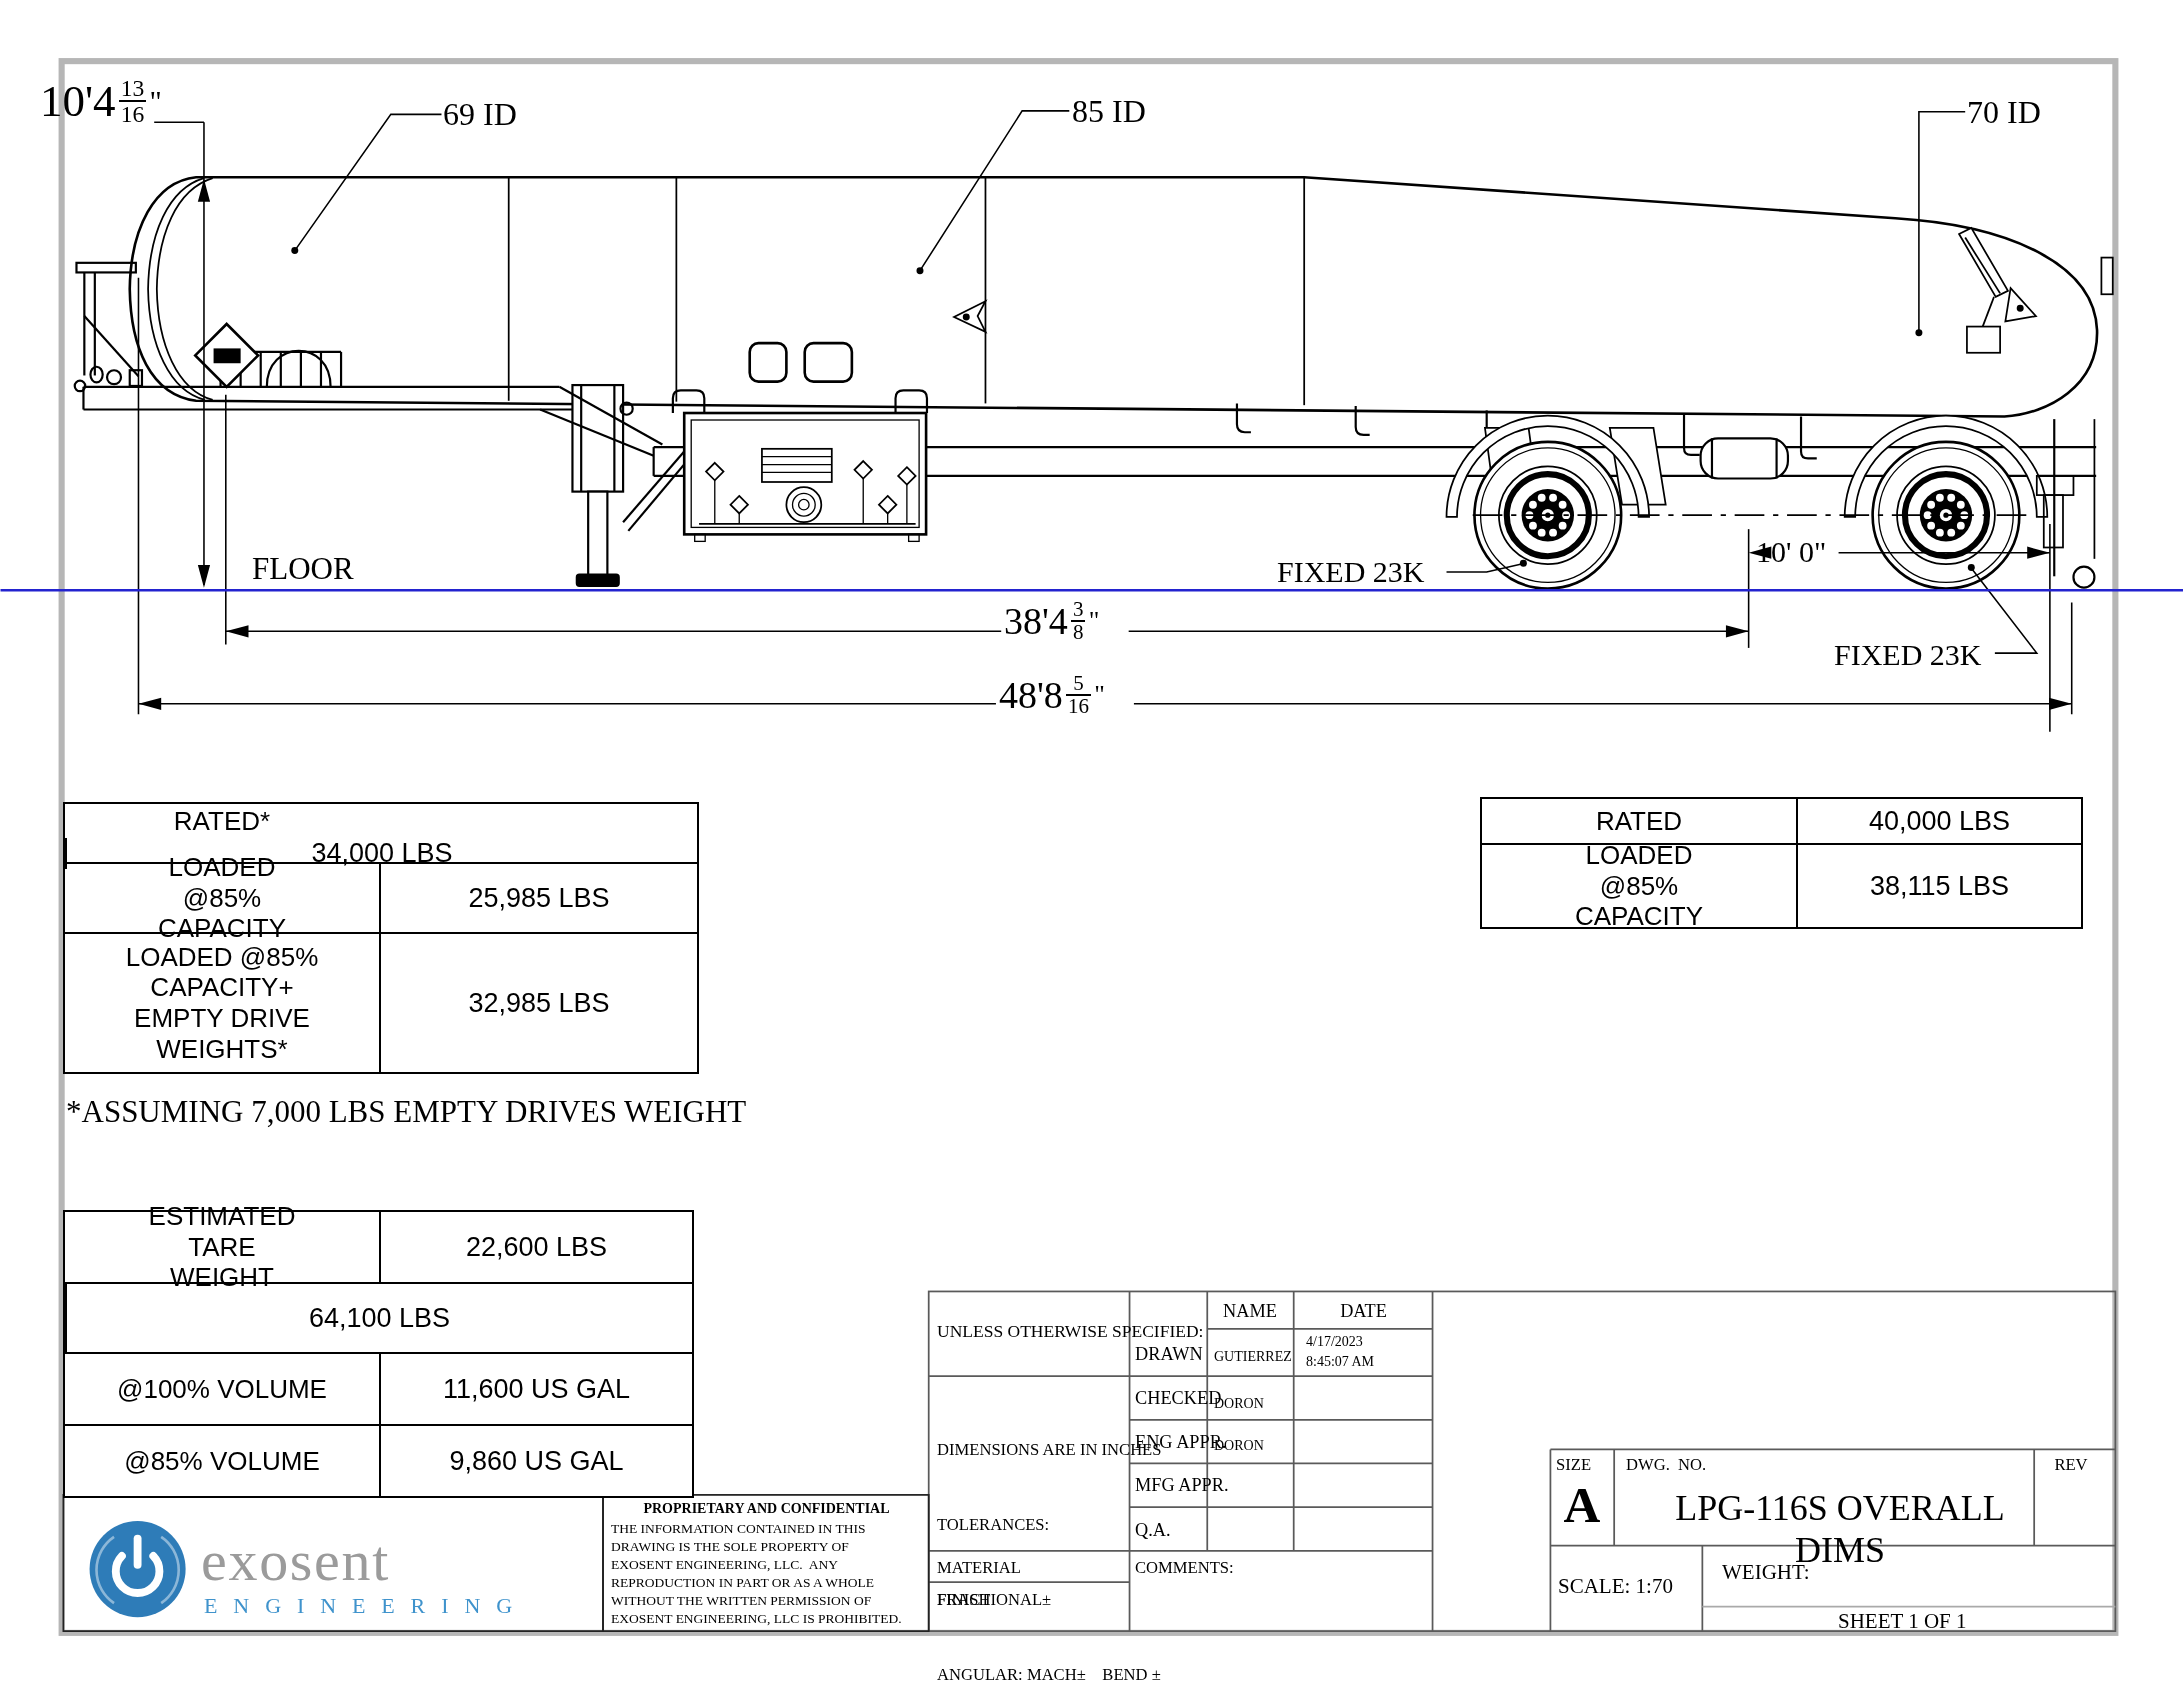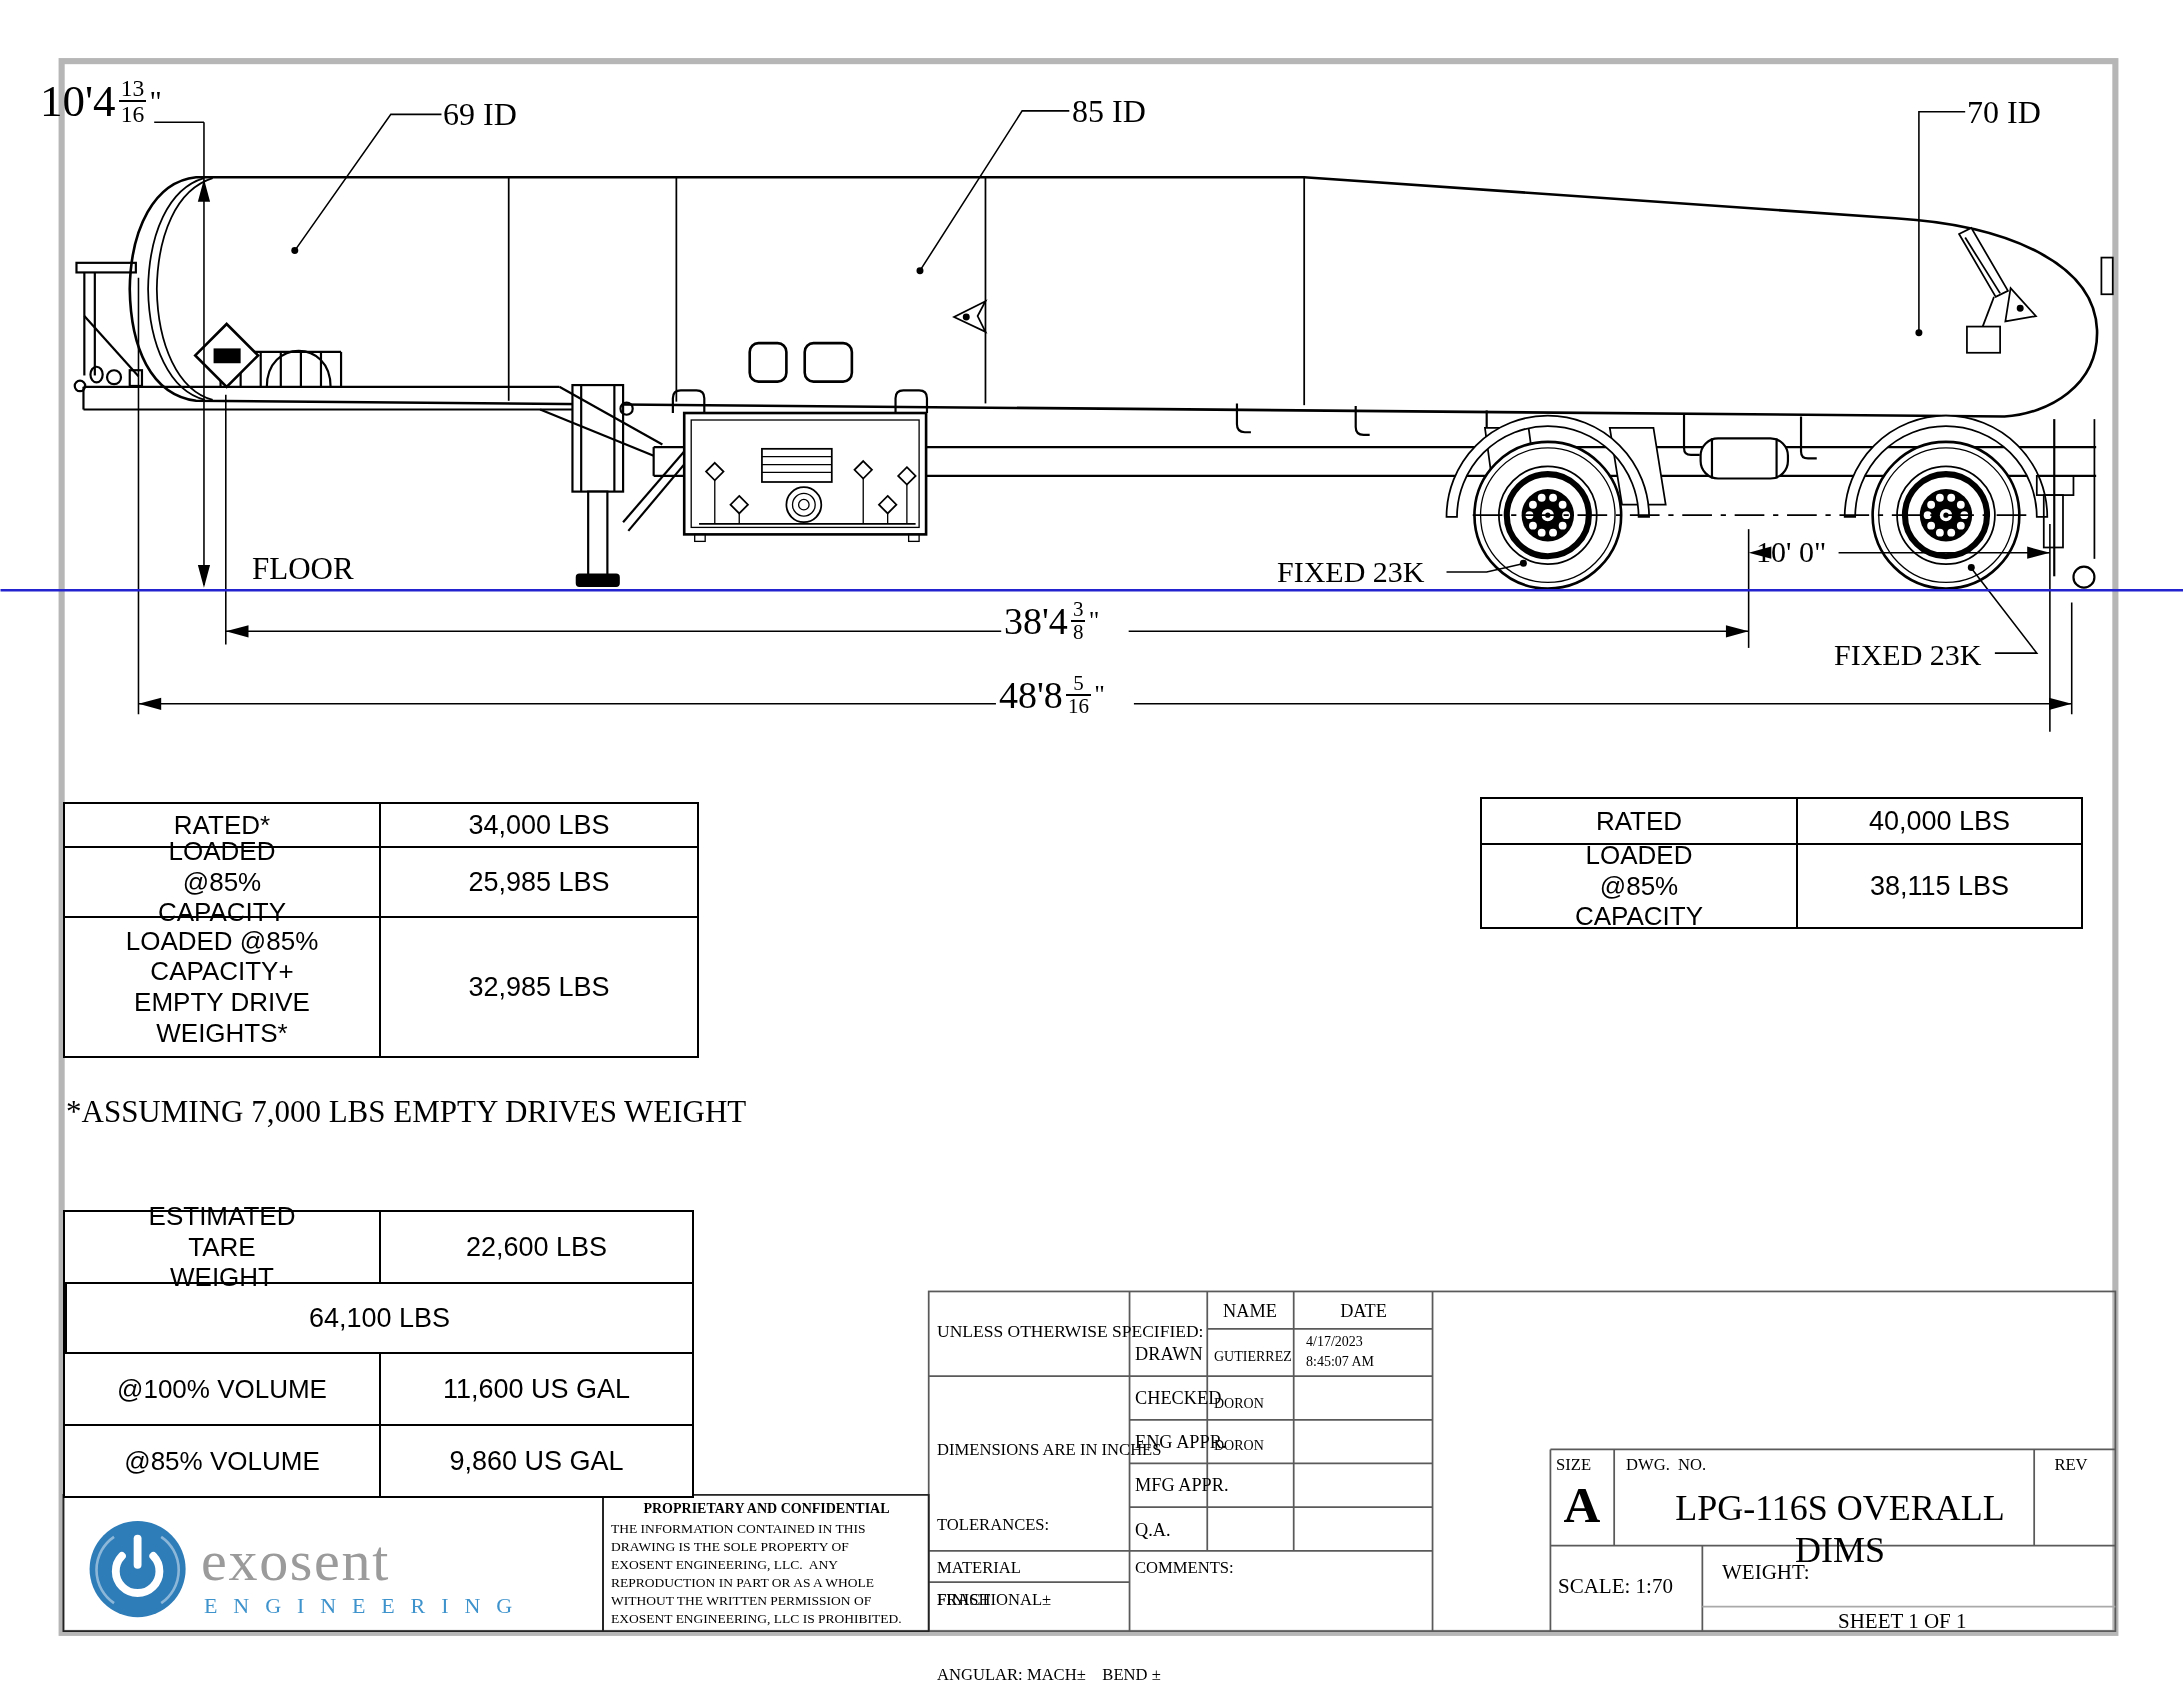--- a/index.html
+++ b/index.html
@@ -352,7 +352,7 @@
 </div>
 
 <div class="dtable" style="left:63px;top:802px;width:636px;">
-  <div class="drow" style="height:42px;">
+  <div class="drow" style="height:58px;flex-direction:column;">
     <div class="dcell-l">RATED*</div>
     <div class="dcell-v">34,000 LBS</div>
   </div>

